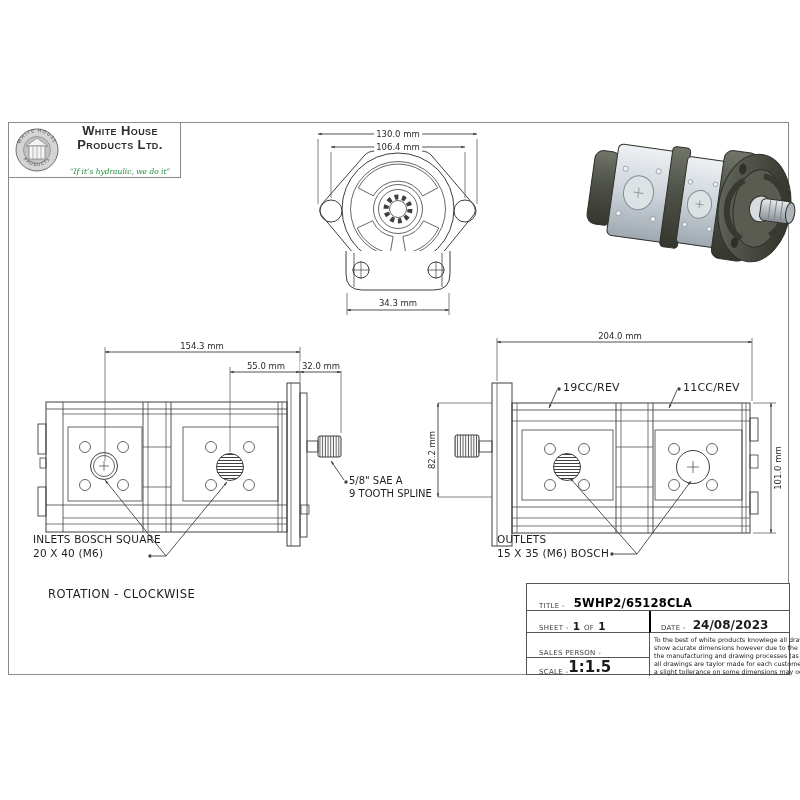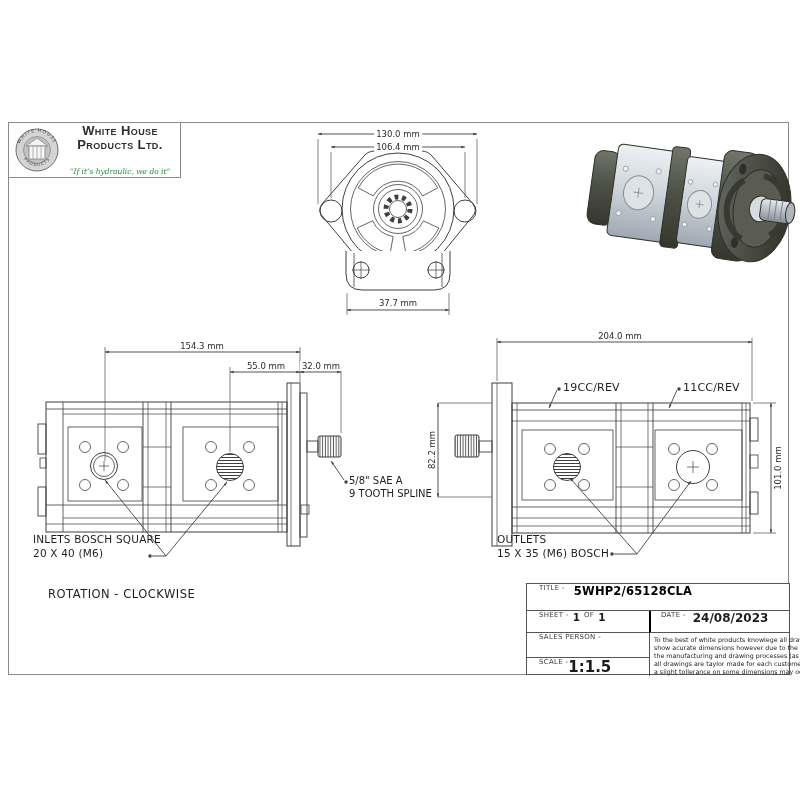--- a/index.html
+++ b/index.html
@@ -304,7 +304,7 @@
 
 <div class="abs dim" style="left:398px;top:134px">130.0 mm</div>
 <div class="abs dim" style="left:398px;top:147px">106.4 mm</div>
-<div class="abs dim" style="left:398px;top:303px">37.7 mm</div>
+<div class="abs dim" style="left:398px;top:303px">34.3 mm</div>
 <div class="abs dim" style="left:202px;top:346px">154.3 mm</div>
 <div class="abs dim" style="left:266px;top:366px">55.0 mm</div>
 <div class="abs dim" style="left:321px;top:366px">32.0 mm</div>

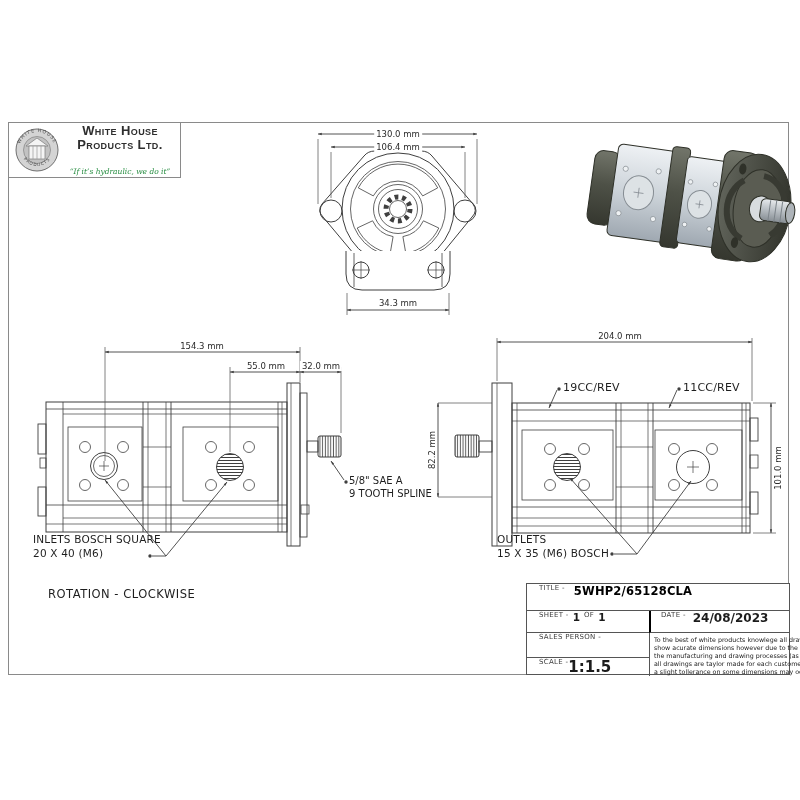--- a/index.html
+++ b/index.html
@@ -25,7 +25,7 @@
   .rot{font-size:11.5px;letter-spacing:.5px;color:#1e1e1e;white-space:nowrap}
   
   .tblock{left:526px;top:583px;width:264px;height:92px;border:1px solid #555;background:#fff;font-size:7px}
-  .tb{position:absolute;display:flex;align-items:flex-start}
+  .tb{position:absolute;display:flex;align-items:flex-end}
   .lab{color:#3c3c3c;letter-spacing:.3px;white-space:nowrap}
   .r1{left:0;top:0;width:262px;height:27px;border-bottom:1px solid #555;padding-left:12px;gap:9px}
   .r1 .val{font-size:11.5px;font-weight:bold;color:#000;letter-spacing:.2px}

